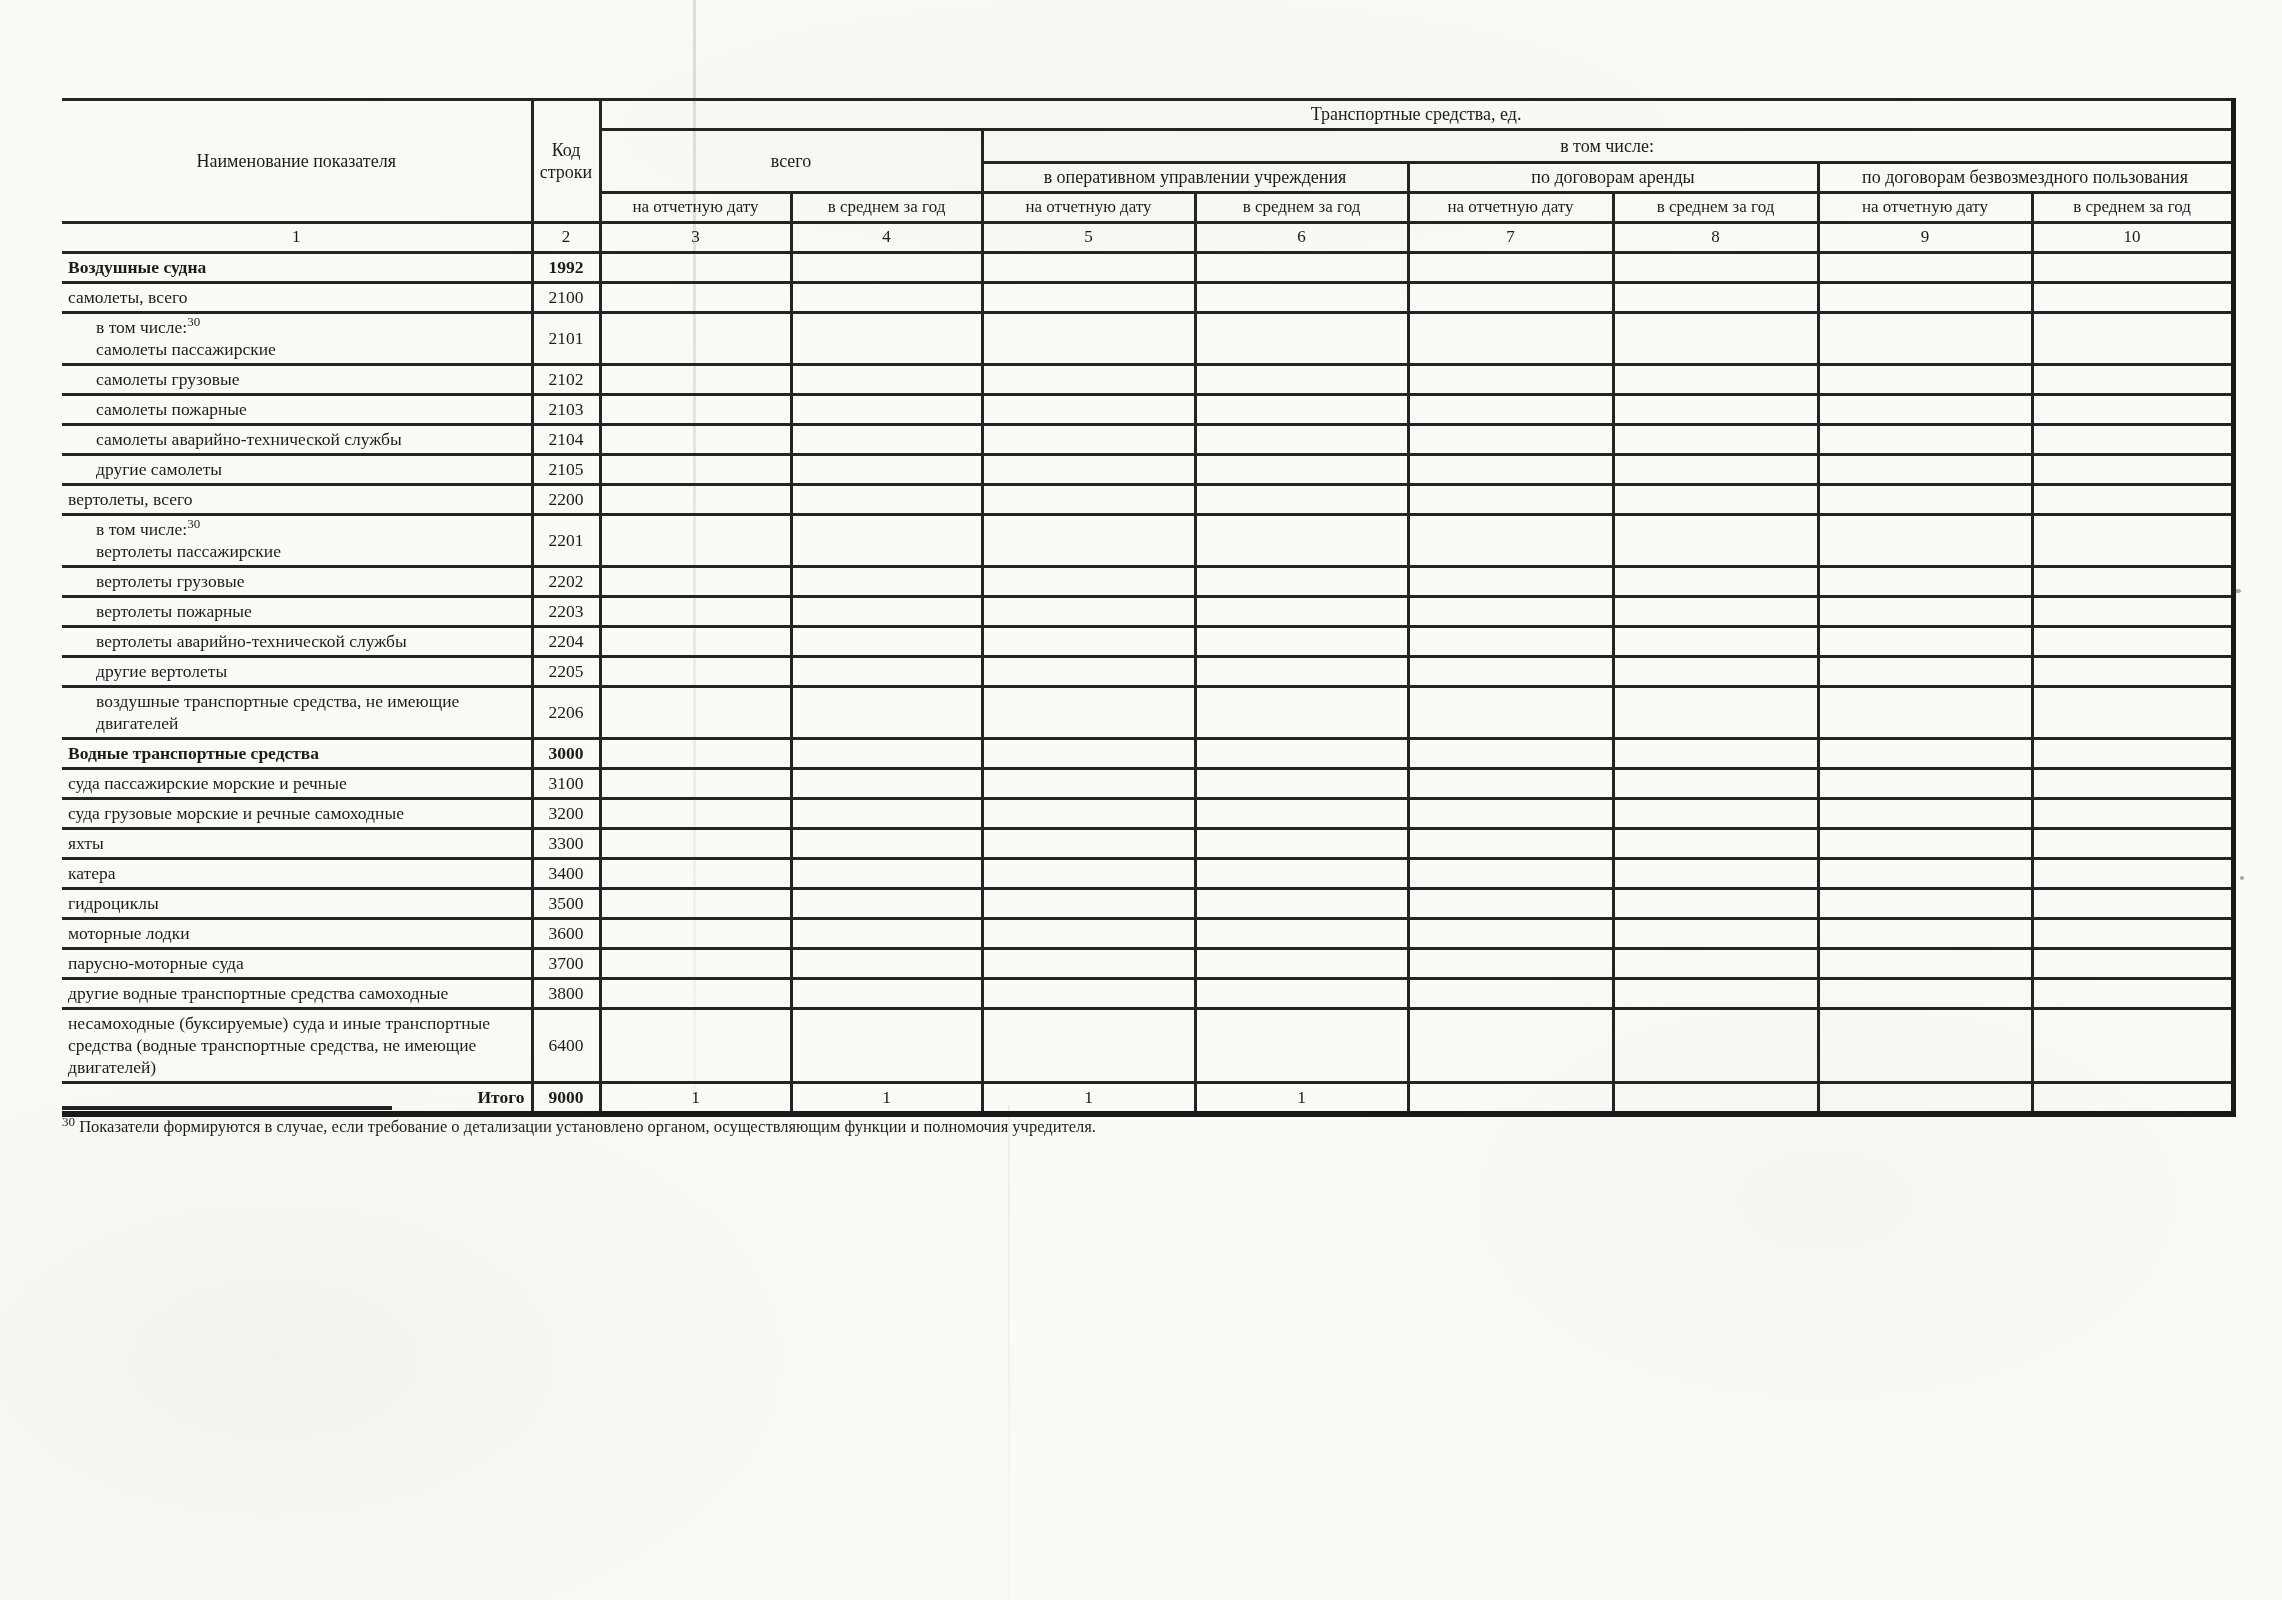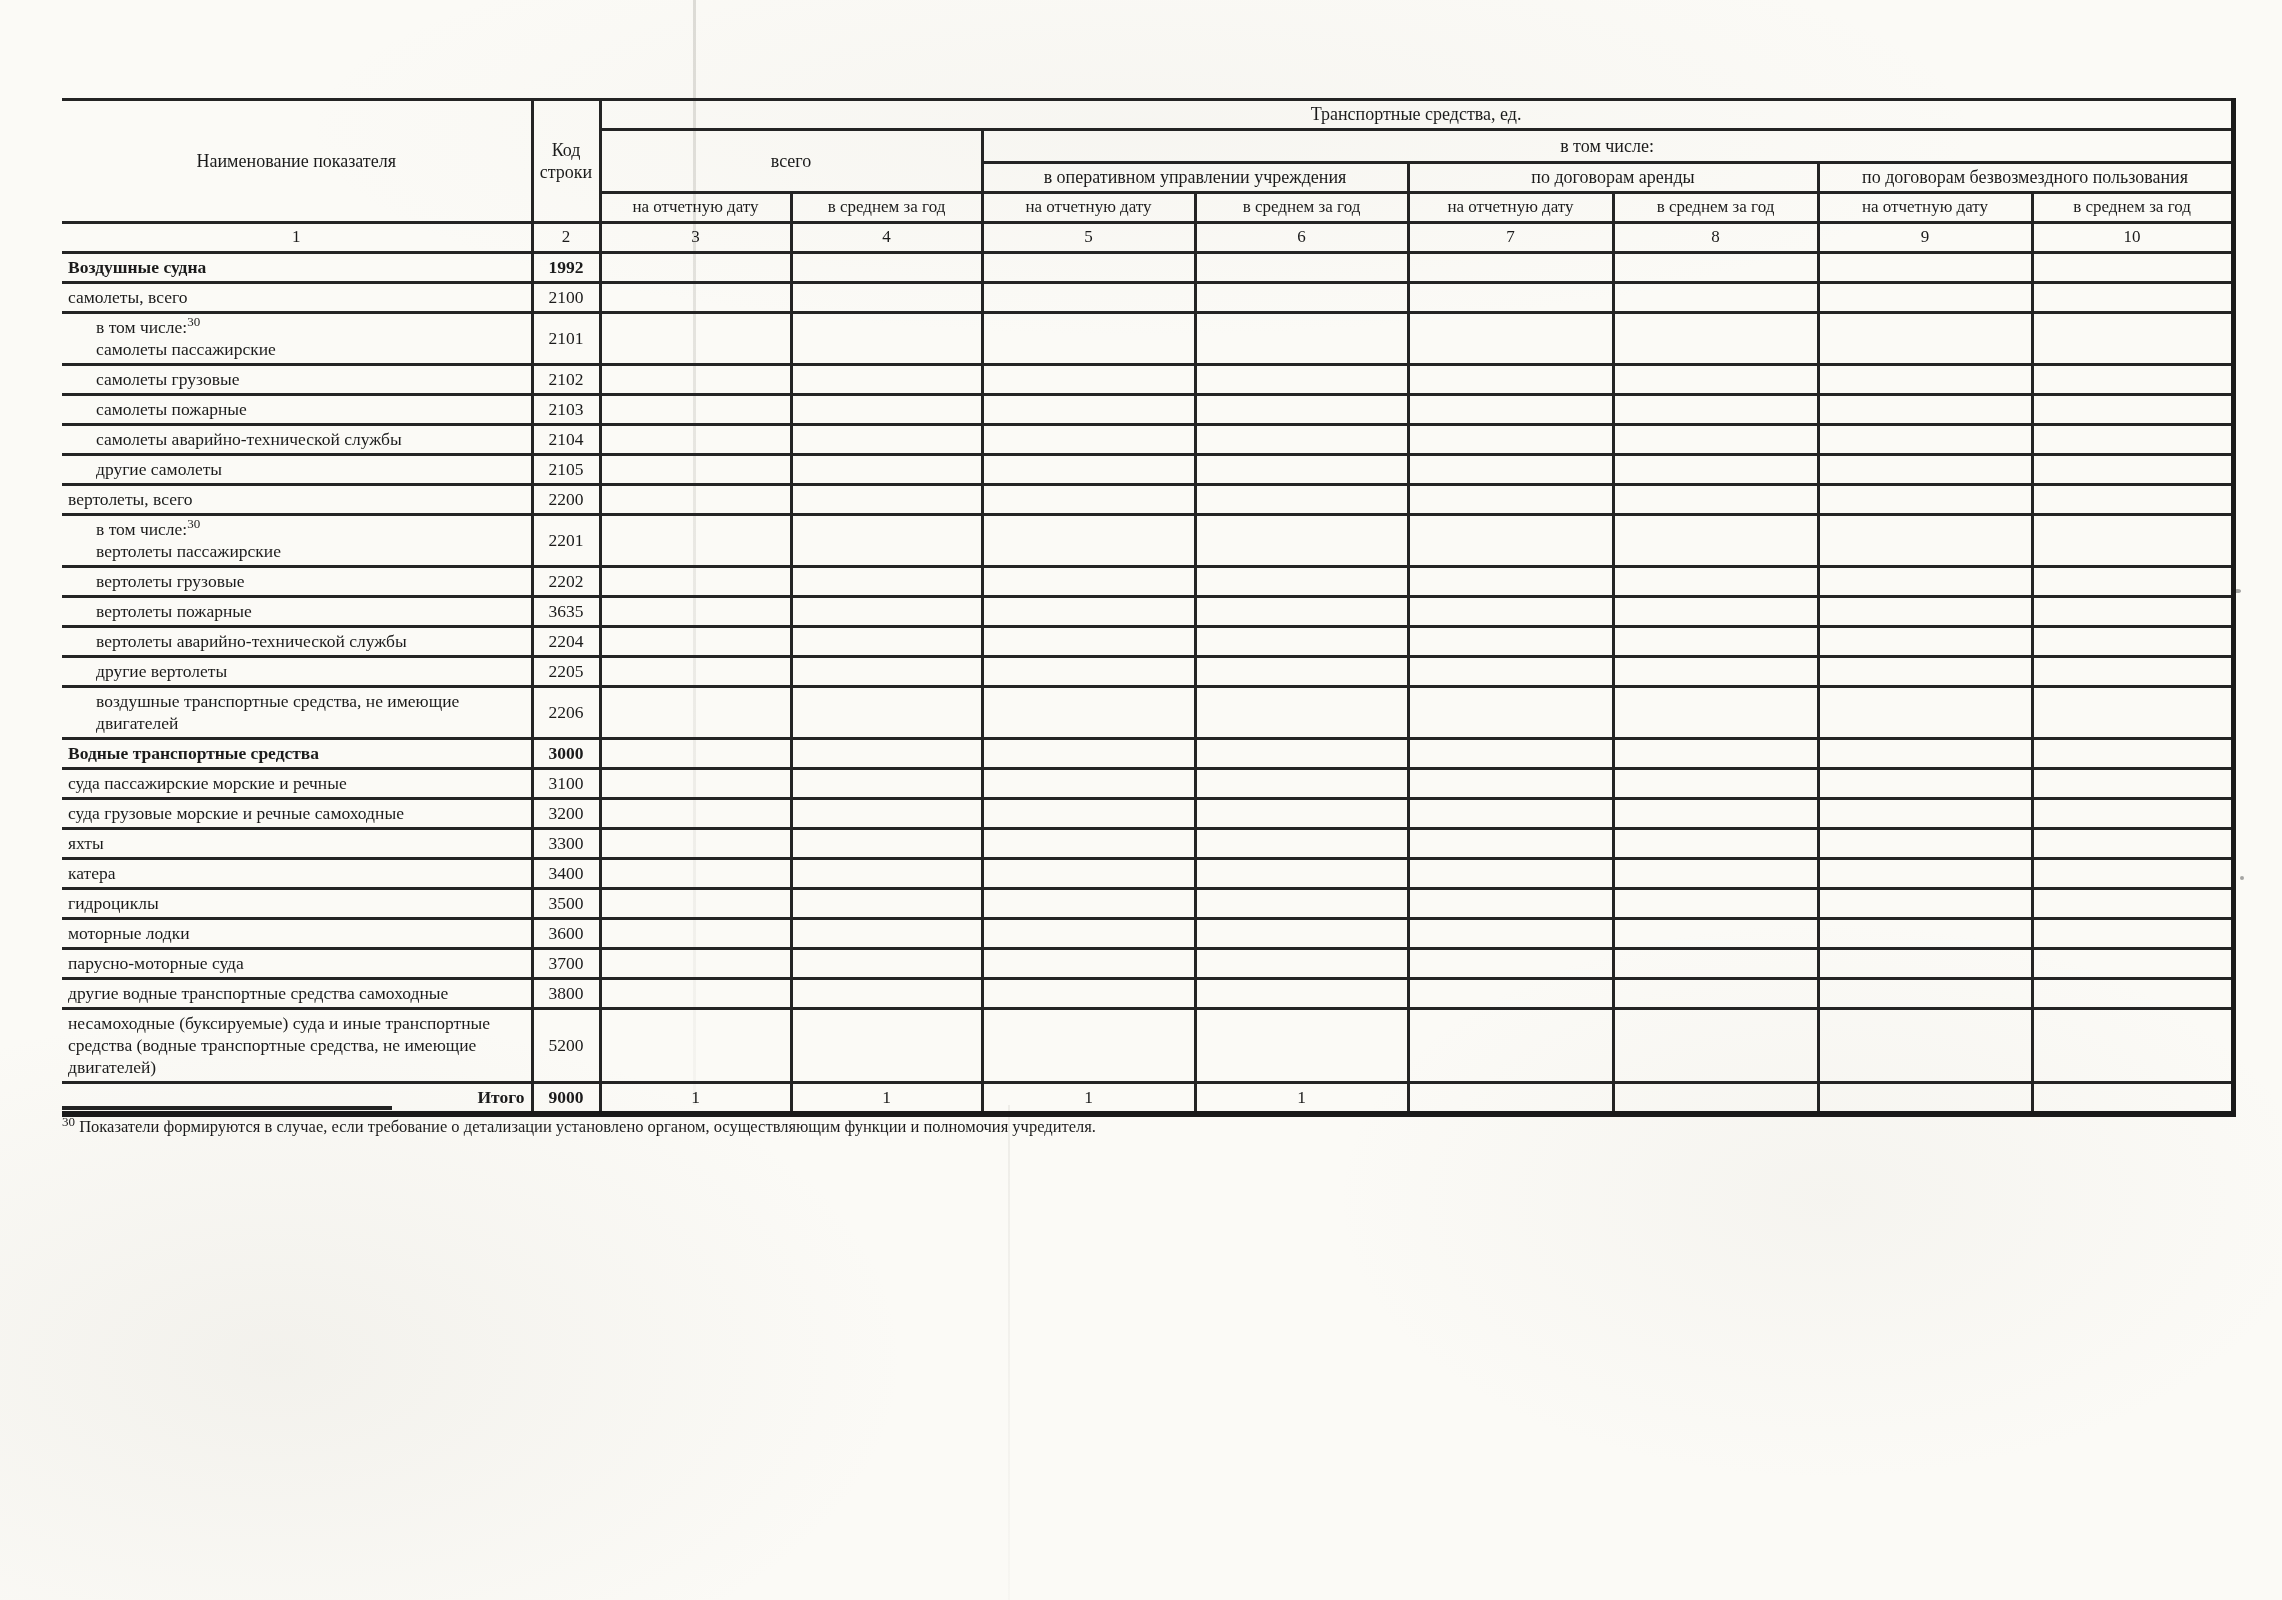--- a/index.html
+++ b/index.html
@@ -292,7 +292,7 @@
       <td class="c-name no-left">
             <div class="lbl">вертолеты пожарные</div>
           </td>
-      <td class="c-code">3635</td>
+      <td class="c-code">2203</td>
       <td class="c-val"></td>
       <td class="c-val"></td>
       <td class="c-val"></td>

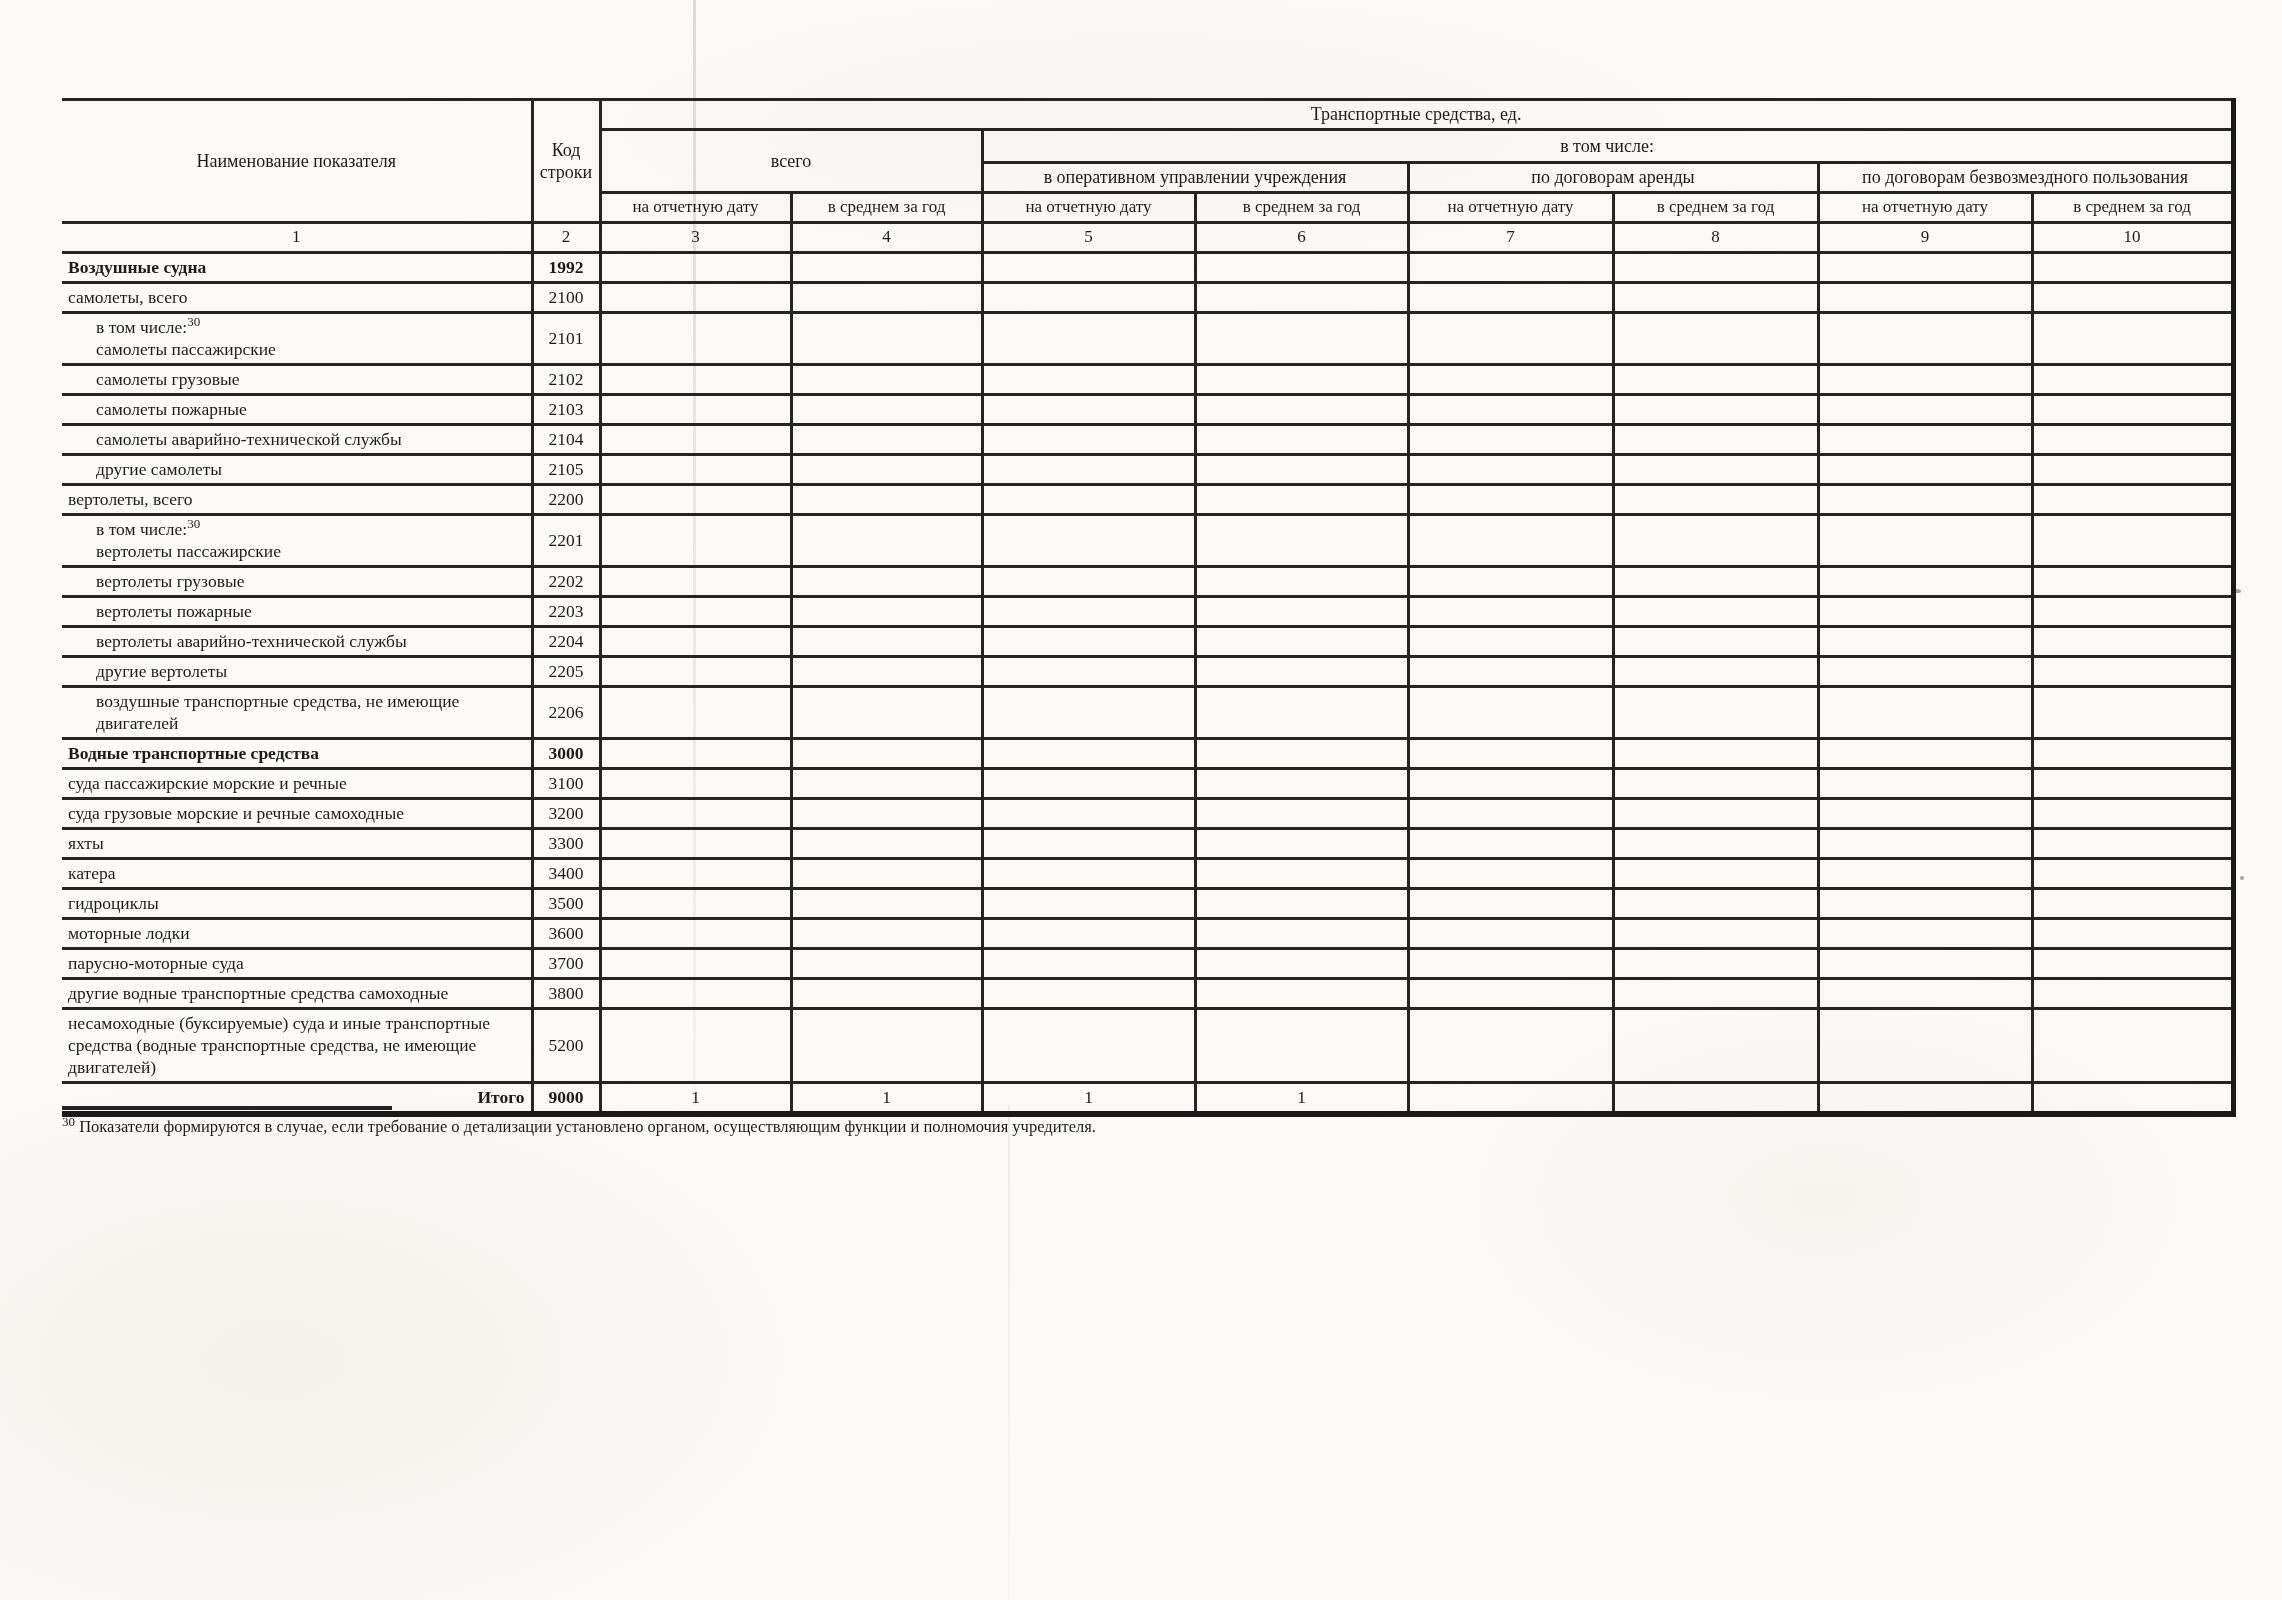--- a/index.html
+++ b/index.html
@@ -474,7 +474,7 @@
       <td class="c-name no-left">
             <div class="lbl">несамоходные (буксируемые) суда и иные транспортные средства (водные транспортные средства, не имеющие двигателей)</div>
           </td>
-      <td class="c-code">5200</td>
+      <td class="c-code">6400</td>
       <td class="c-val"></td>
       <td class="c-val"></td>
       <td class="c-val"></td>

